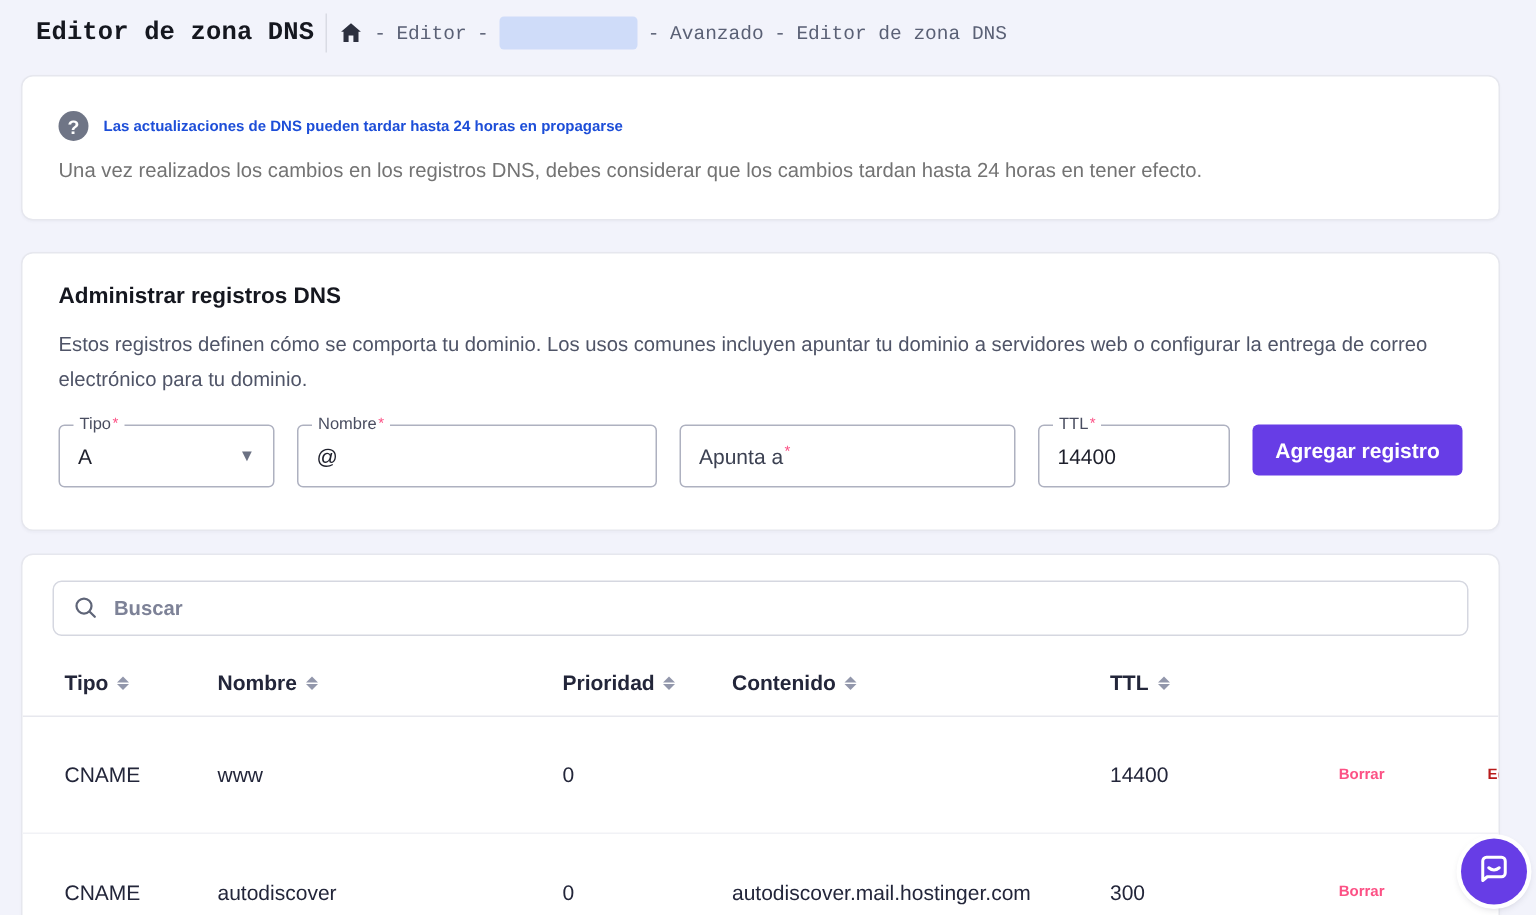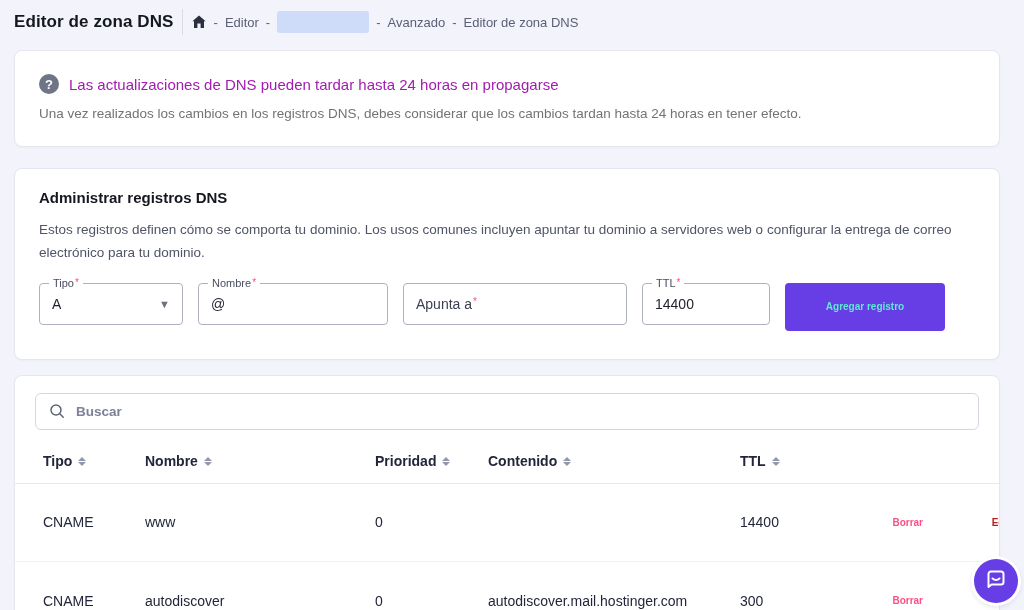--- a/index.html
+++ b/index.html
@@ -14,8 +14,9 @@
   
   .topbar {
     display: flex; align-items: center;
-    padding: 9px 14px 6px 14px;
+    padding: 9px 14px 6px 24px;
     gap: 8px;
+    font-family: Liberation Mono, monospace;
   }
   .page-title { font-size: 17px; font-weight: 700; color: #15171f; letter-spacing: .1px; }
   .topbar-divider { width: 1px; height: 26px; background: #d9dbe4; }

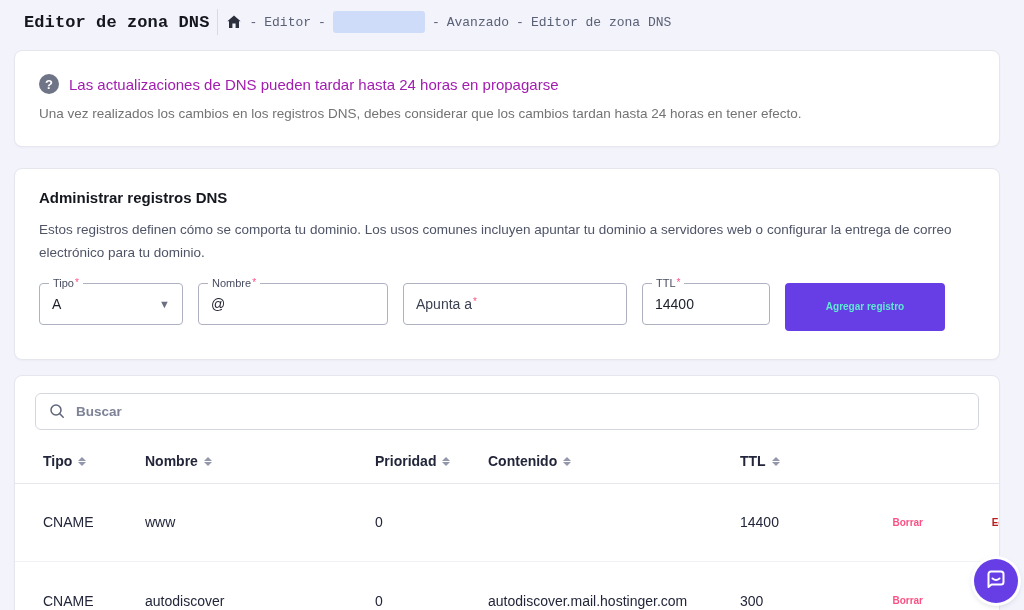--- a/index.html
+++ b/index.html
@@ -46,7 +46,7 @@
     display: flex; align-items: center; justify-content: center;
     flex: 0 0 auto;
   }
-  .info-title { font-size: 15px; font-weight: 400; color: #a21caf; }
+  .info-title { font-size: 10px; font-weight: 700; color: #1d4ed8; }
   .info-desc { margin-top: 12px; font-size: 13.5px; color: #737373; }
 
   

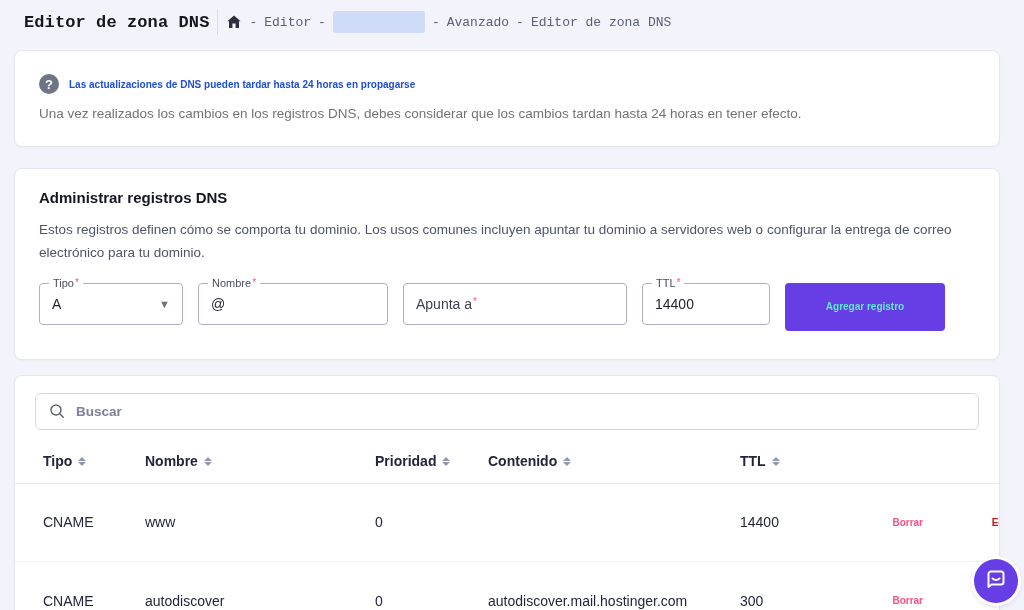--- a/index.html
+++ b/index.html
@@ -71,7 +71,7 @@
   }
   .asterisk { color: #fc5185; font-size: 10px; vertical-align: top; margin-left: 1px; }
   .field-tipo { width: 144px; cursor: pointer; justify-content: space-between; }
-  .field-nombre { width: 190px; }
+  .field-nombre { width: 240px; }
   .field-apunta { width: 224px; color: #3c4152; }
   .field-apunta .ph { color: #3c4152; }
   .field-ttl { width: 128px; }

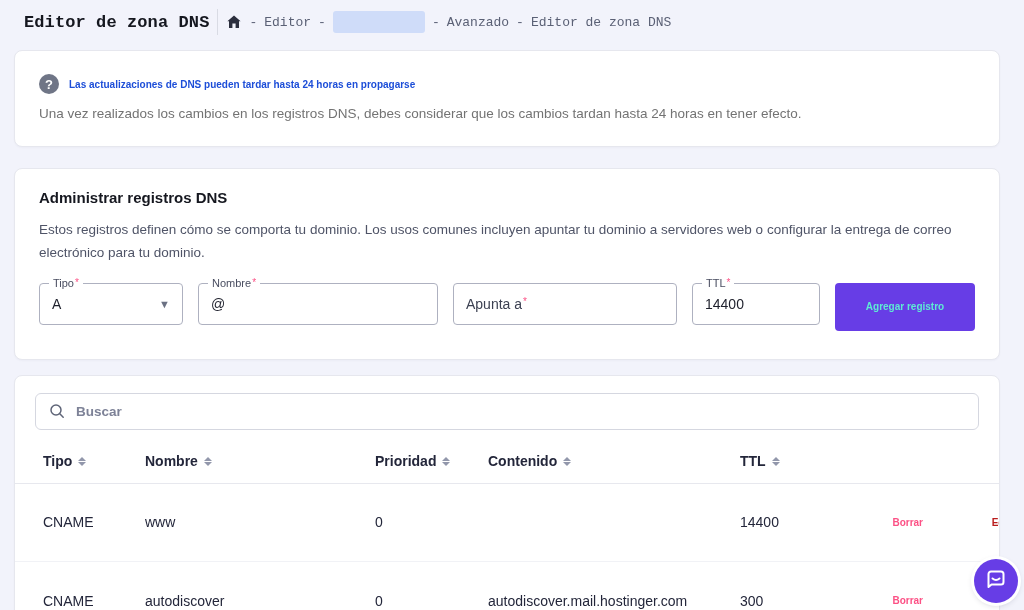--- a/index.html
+++ b/index.html
@@ -80,10 +80,10 @@
 
   .btn-primary {
     flex: 1 1 auto;
-    background: #673de6; color: #5eead4;
+    background: #673de6; color: #ffffff;
     border: none; border-radius: 4px;
-    font-family: inherit; font-size: 10px; font-weight: 700;
-    height: 48px; cursor: pointer;
+    font-family: inherit; font-size: 14px; font-weight: 700;
+    height: 34px; cursor: pointer;
     max-width: 160px;
   }
 

